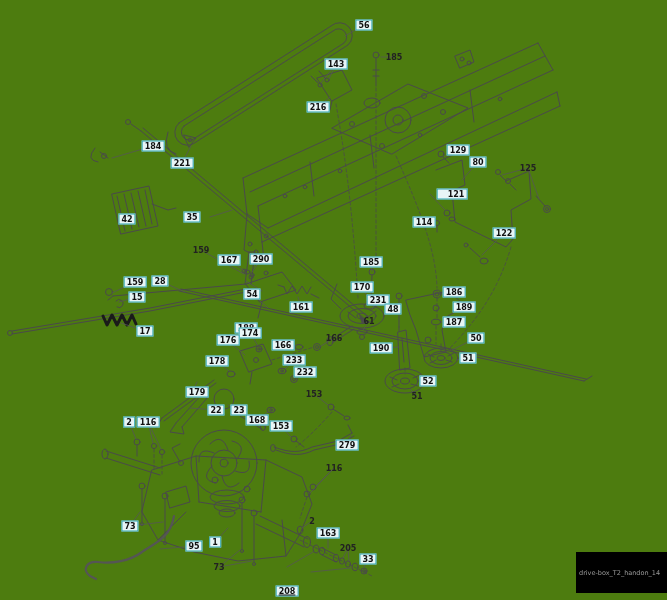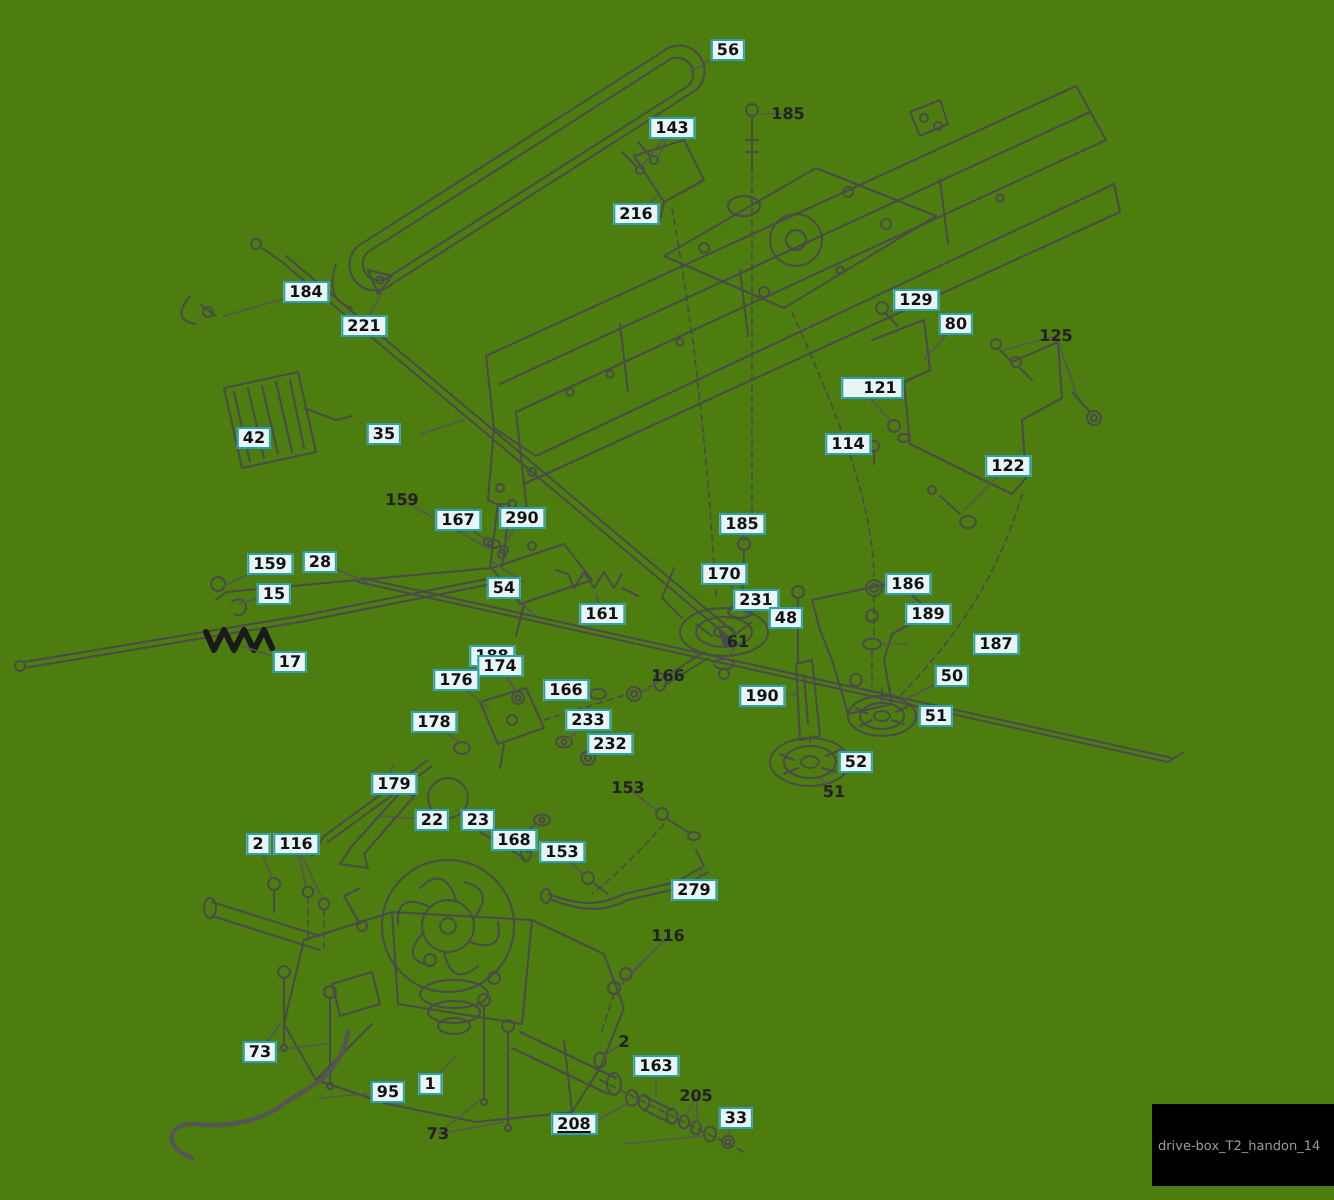--- a/index.html
+++ b/index.html
@@ -380,7 +380,7 @@
       <div class="plabel boxed" style="left: 192px; top: 217px;">35</div>
       <div class="plabel boxed" style="left: 458px; top: 150px;">129</div>
       <div class="plabel boxed" style="left: 478px; top: 162px;">80</div>
-      <div class="plabel boxed" style="left: 436px; top: 194px; padding-left: 10px;">121</div>
+      <div class="plabel boxed" style="left: 452px; top: 194px; padding-left: 10px;">121</div>
       <div class="plabel boxed" style="left: 424px; top: 222px;">114</div>
       <div class="plabel boxed" style="left: 504px; top: 233px;">122</div>
       <div class="plabel boxed" style="left: 135px; top: 282px;">159</div>

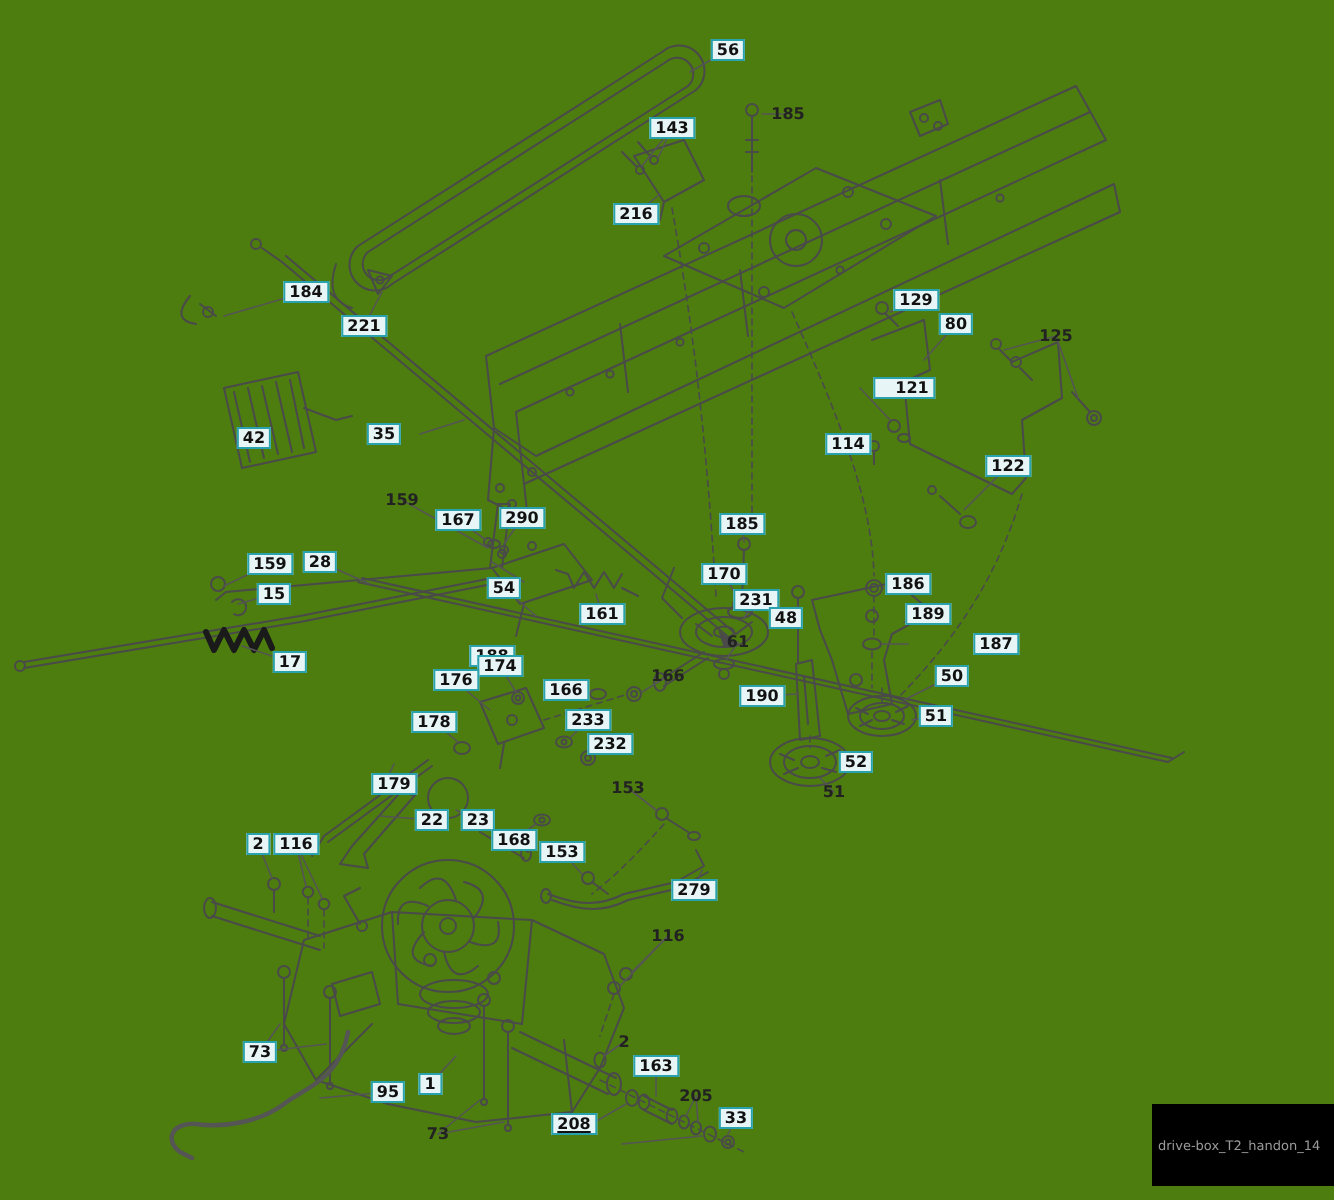--- a/index.html
+++ b/index.html
@@ -398,7 +398,7 @@
       <div class="plabel boxed" style="left: 393px; top: 309px;">48</div>
       <div class="plabel boxed" style="left: 454px; top: 292px;">186</div>
       <div class="plabel boxed" style="left: 464px; top: 307px;">189</div>
-      <div class="plabel boxed" style="left: 454px; top: 322px; margin-left: 44px;">187</div>
+      <div class="plabel boxed" style="left: 454px; top: 322px;">187</div>
       <div class="plabel boxed" style="left: 381px; top: 348px;">190</div>
       <div class="plabel boxed" style="left: 476px; top: 338px;">50</div>
       <div class="plabel boxed" style="left: 468px; top: 358px;">51</div>

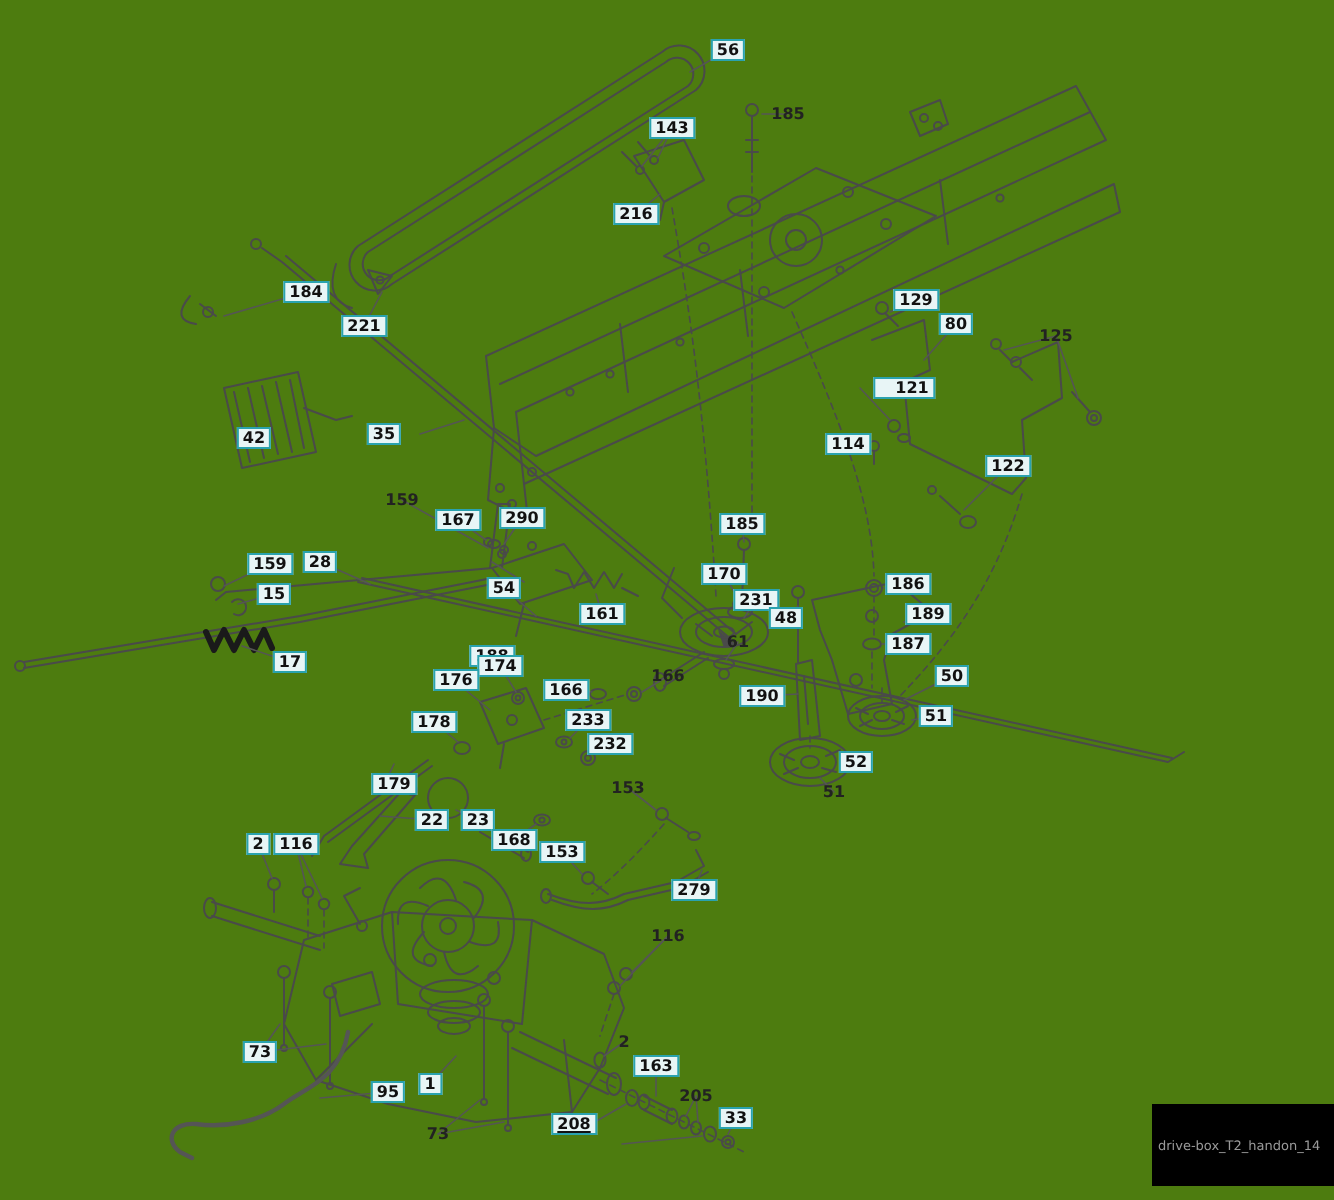--- a/index.html
+++ b/index.html
@@ -421,7 +421,7 @@
       <div class="plabel boxed" style="left: 194px; top: 546px;">95</div>
       <div class="plabel boxed" style="left: 215px; top: 542px;">1</div>
       <div class="plabel boxed" style="left: 328px; top: 533px;">163</div>
-      <div class="plabel boxed" style="left: 287px; top: 562px; text-decoration: underline;">208</div>
+      <div class="plabel boxed" style="left: 287px; top: 591px; text-decoration: underline;">208</div>
       <div class="plabel boxed" style="left: 301px; top: 572px; margin-top: 35px;">37</div>
       <div class="plabel boxed" style="left: 368px; top: 559px;">33</div>
       <div class="plabel plain" style="left: 394px; top: 57px;">185</div>

